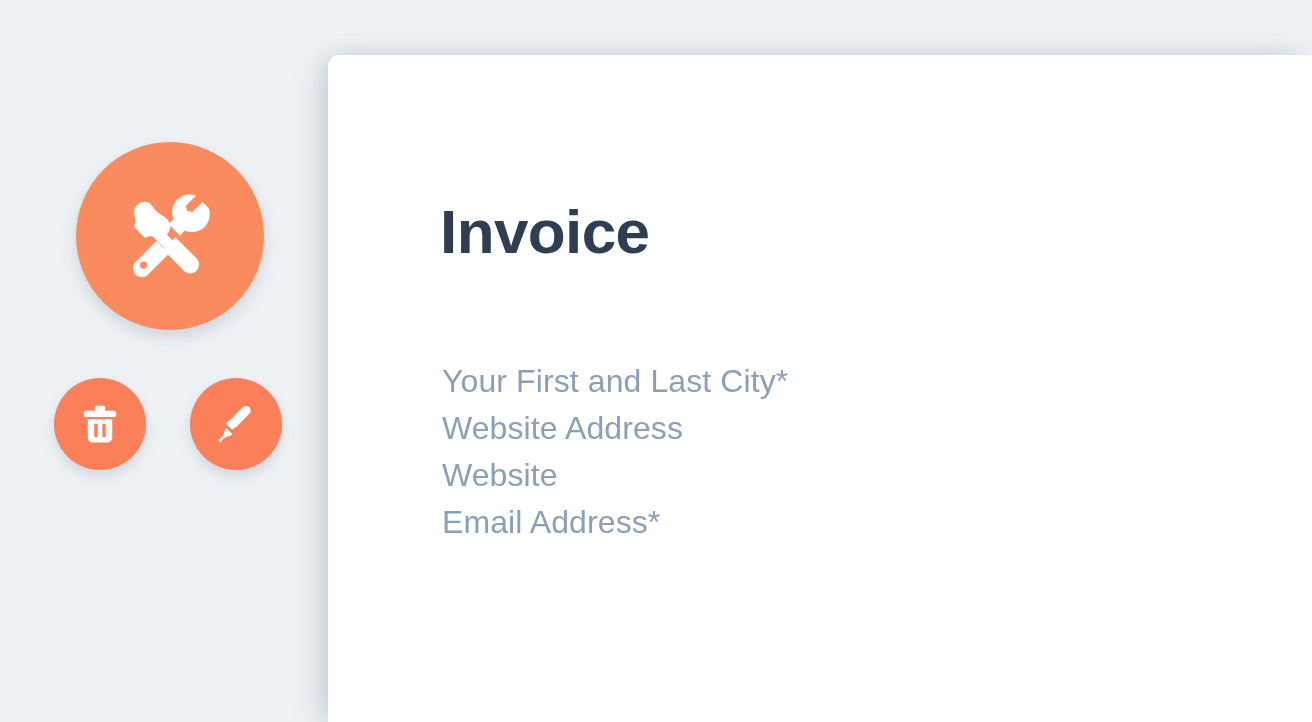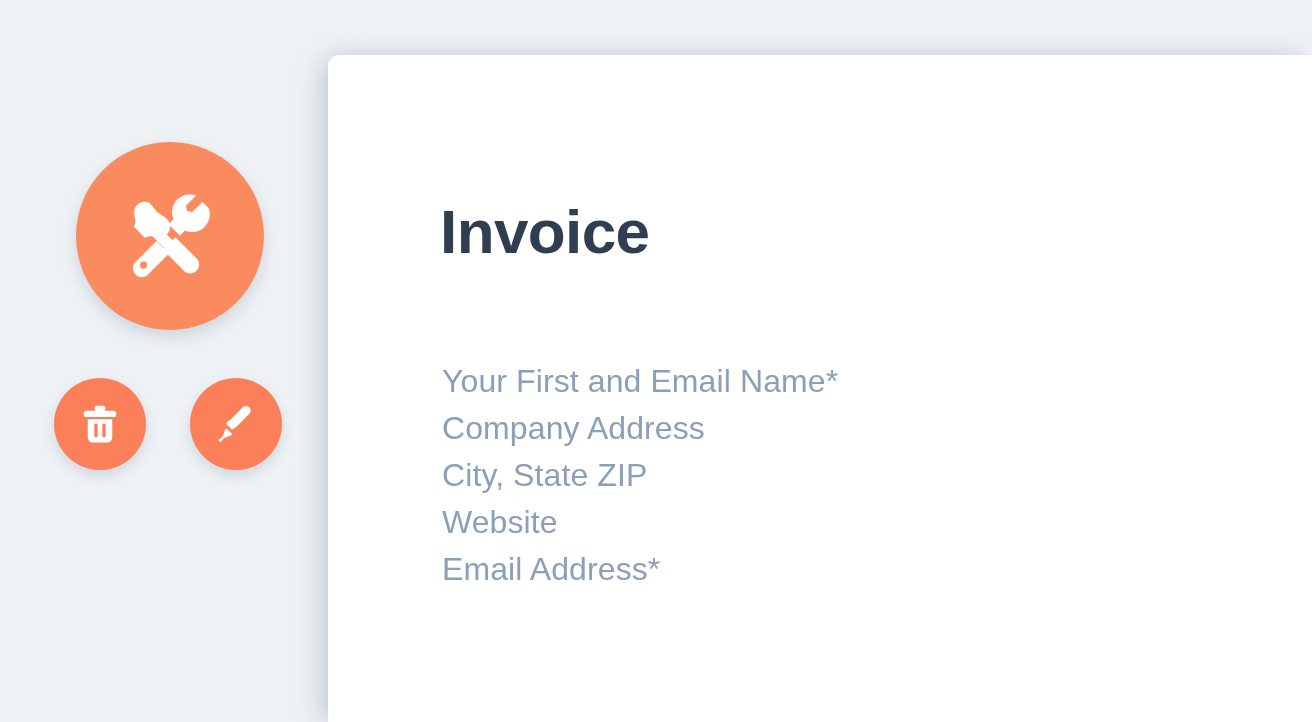--- a/index.html
+++ b/index.html
@@ -155,7 +155,7 @@
     <h1 class="doc-title">Invoice</h1>
 
     <div class="company-block">
-      <div class="field-line">Your First and Email Name*</div>
+      <div class="field-line">Your First and Last City*</div>
       <div class="field-line">Company Address</div>
       <div class="field-line">City, State ZIP</div>
       <div class="field-line">Website</div>

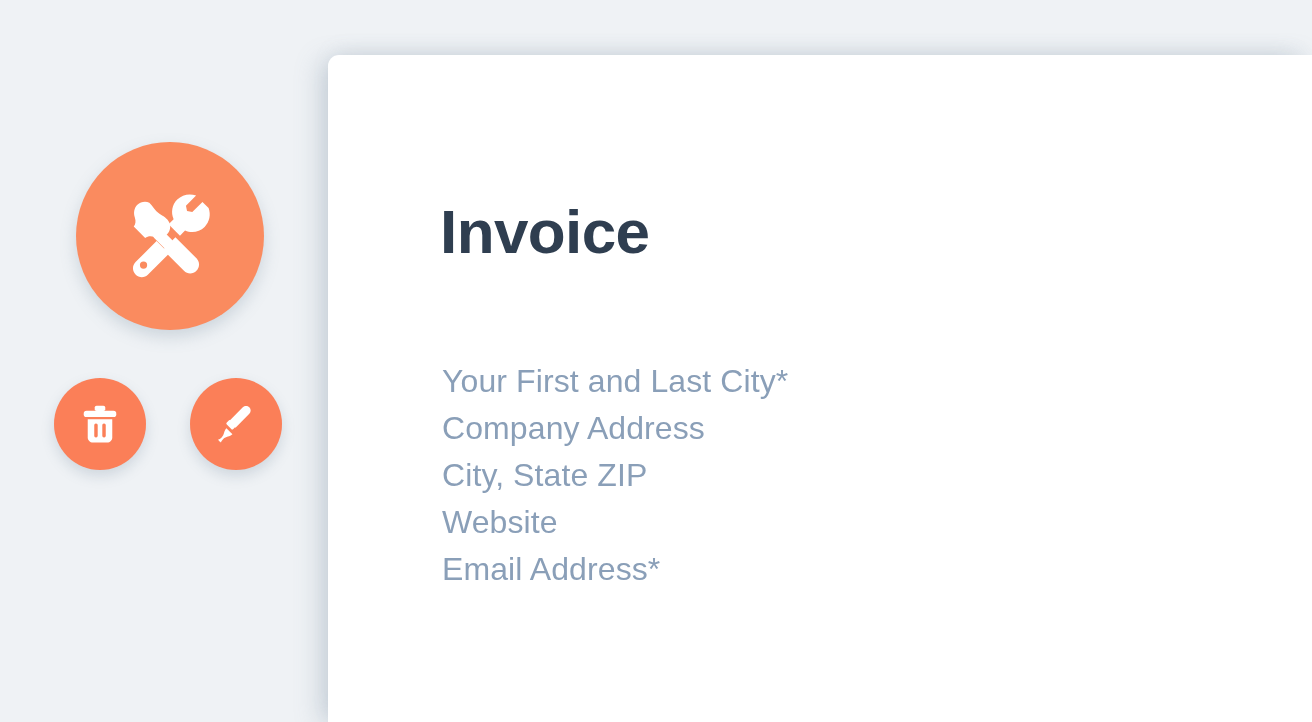--- a/index.html
+++ b/index.html
@@ -156,7 +156,7 @@
 
     <div class="company-block">
       <div class="field-line">Your First and Last City*</div>
-      <div class="field-line">Company Address</div>
+      <div class="field-line">Website Address</div>
       <div class="field-line">City, State ZIP</div>
       <div class="field-line">Website</div>
       <div class="field-line">Email Address*</div>

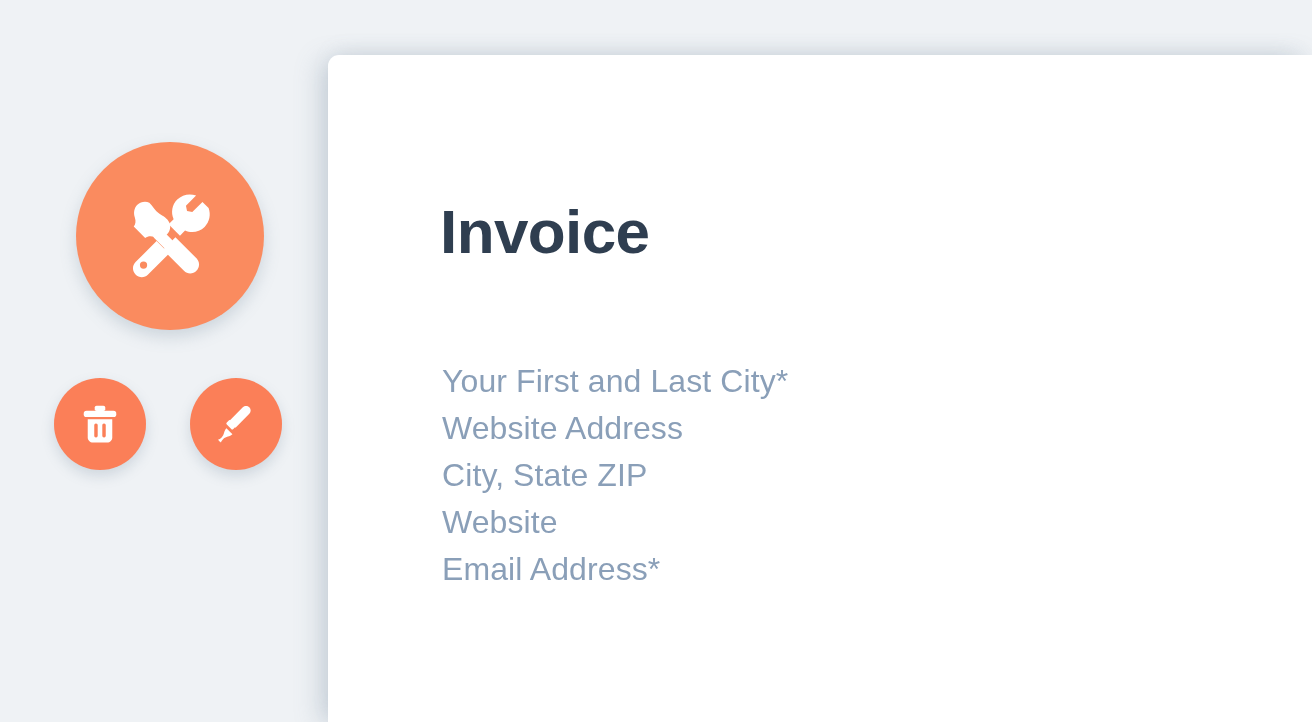--- a/index.html
+++ b/index.html
@@ -157,7 +157,6 @@
     <div class="company-block">
       <div class="field-line">Your First and Last City*</div>
       <div class="field-line">Website Address</div>
-      <div class="field-line">City, State ZIP</div>
       <div class="field-line">Website</div>
       <div class="field-line">Email Address*</div>
     </div>

